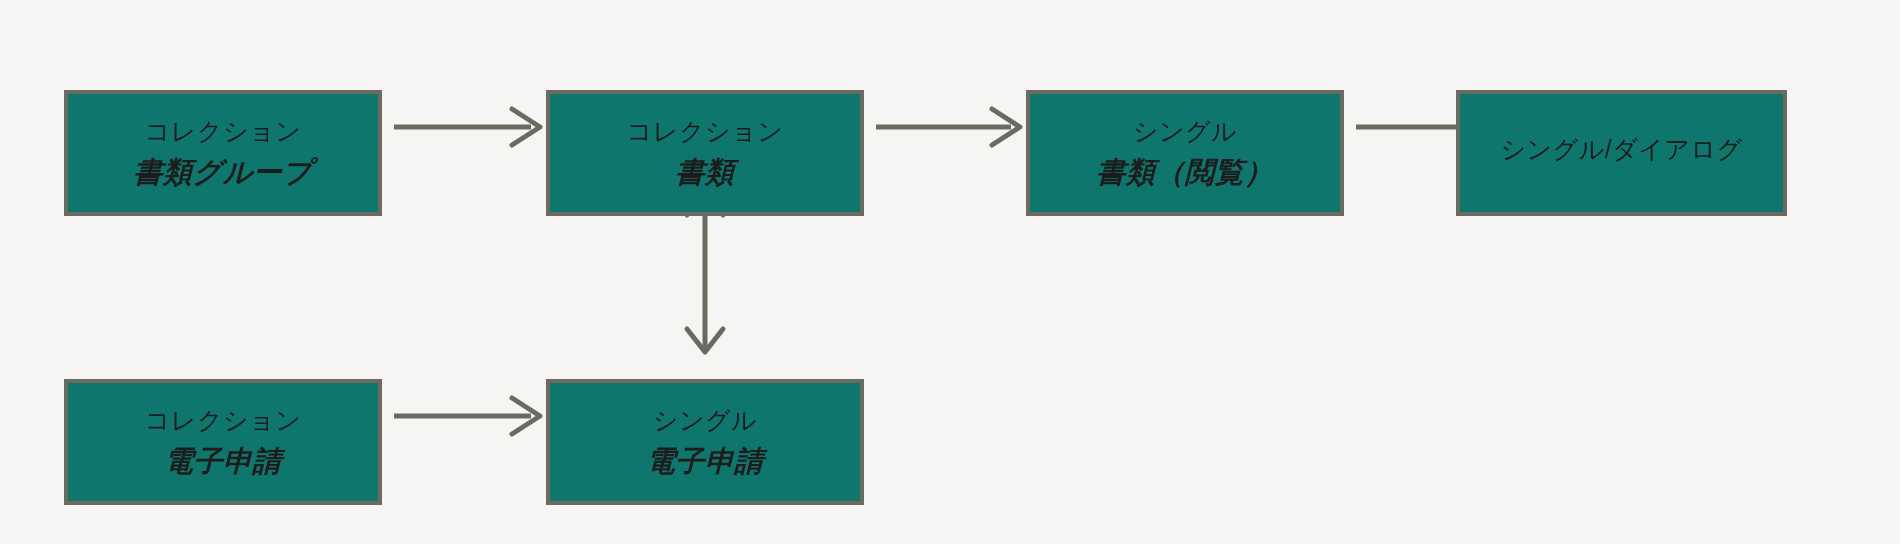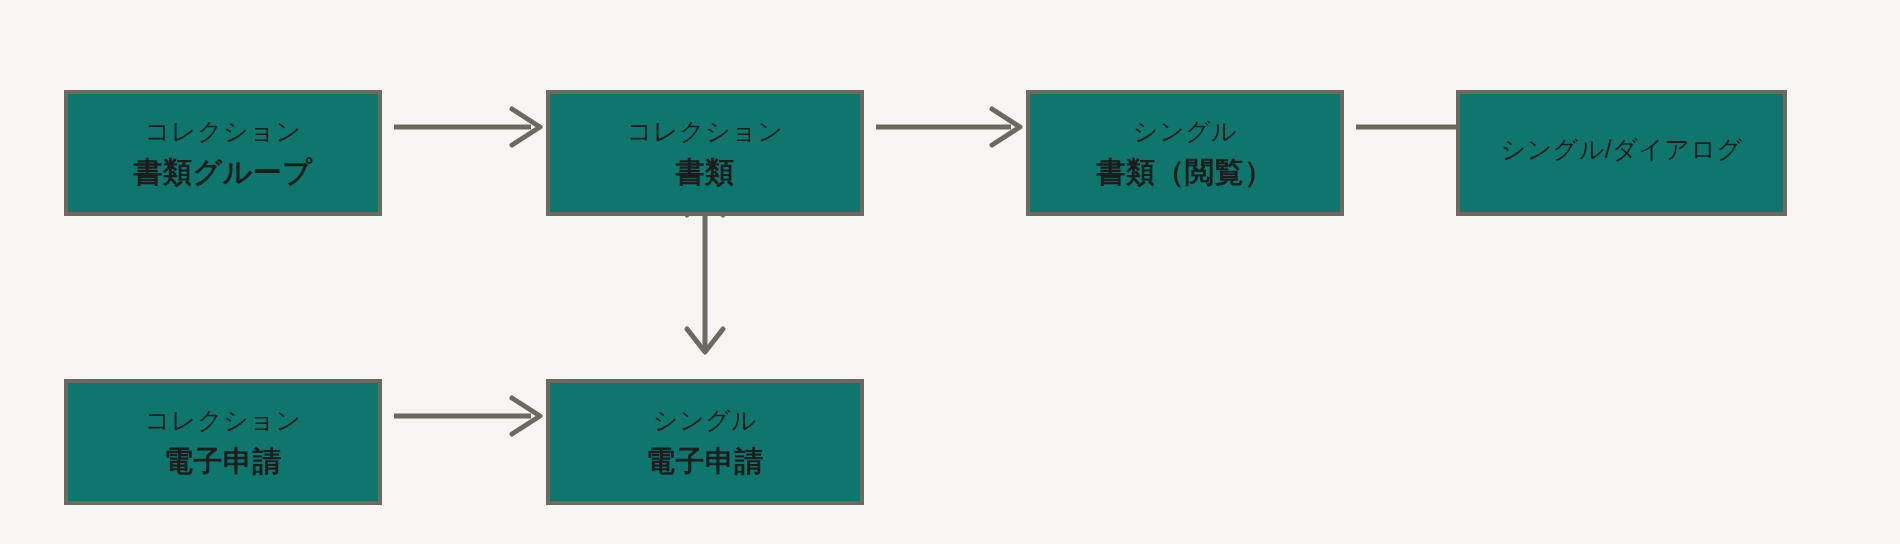--- a/index.html
+++ b/index.html
@@ -55,6 +55,7 @@
     color: #1c1c1c;
     letter-spacing: 0.5px;
     white-space: nowrap;
+    font-style: italic;
   }
 </style>
 </head>

